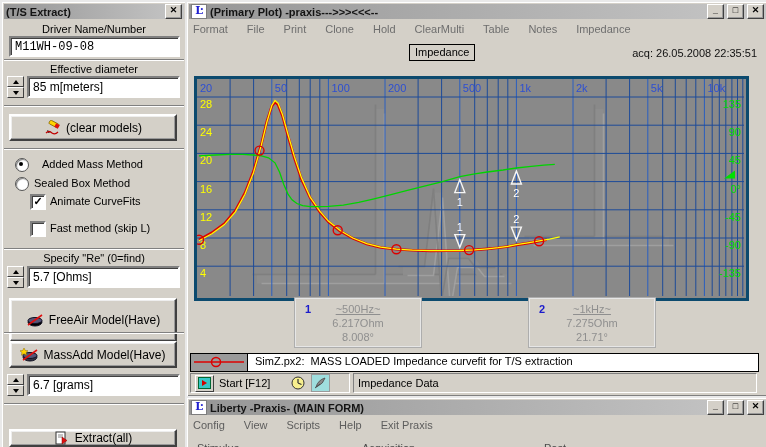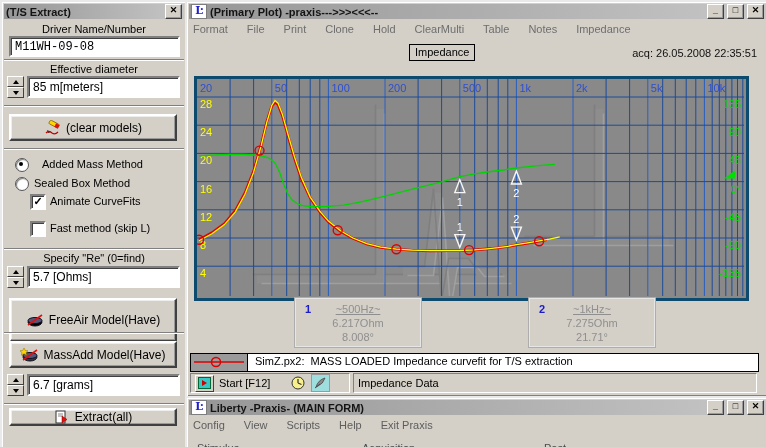--- a/index.html
+++ b/index.html
@@ -155,7 +155,7 @@
     </div>
     <input class="field" style="left: 25px; top: 372px; width: 145px; height: 18px;" value="6.7 [grams]">
     <div class="sep" style="top:401px;"></div>
-    <button class="btn" style="left:7px;top:406px;width:168px;height:18px;">
+    <button class="btn" style="left:7px;top:427px;width:168px;height:18px;">
       <svg width="16" height="15">
         <rect x="2" y="1" width="9" height="12" fill="#fff" stroke="#333"></rect>
         <line x1="4" y1="4" x2="9" y2="4" stroke="#888"></line>

